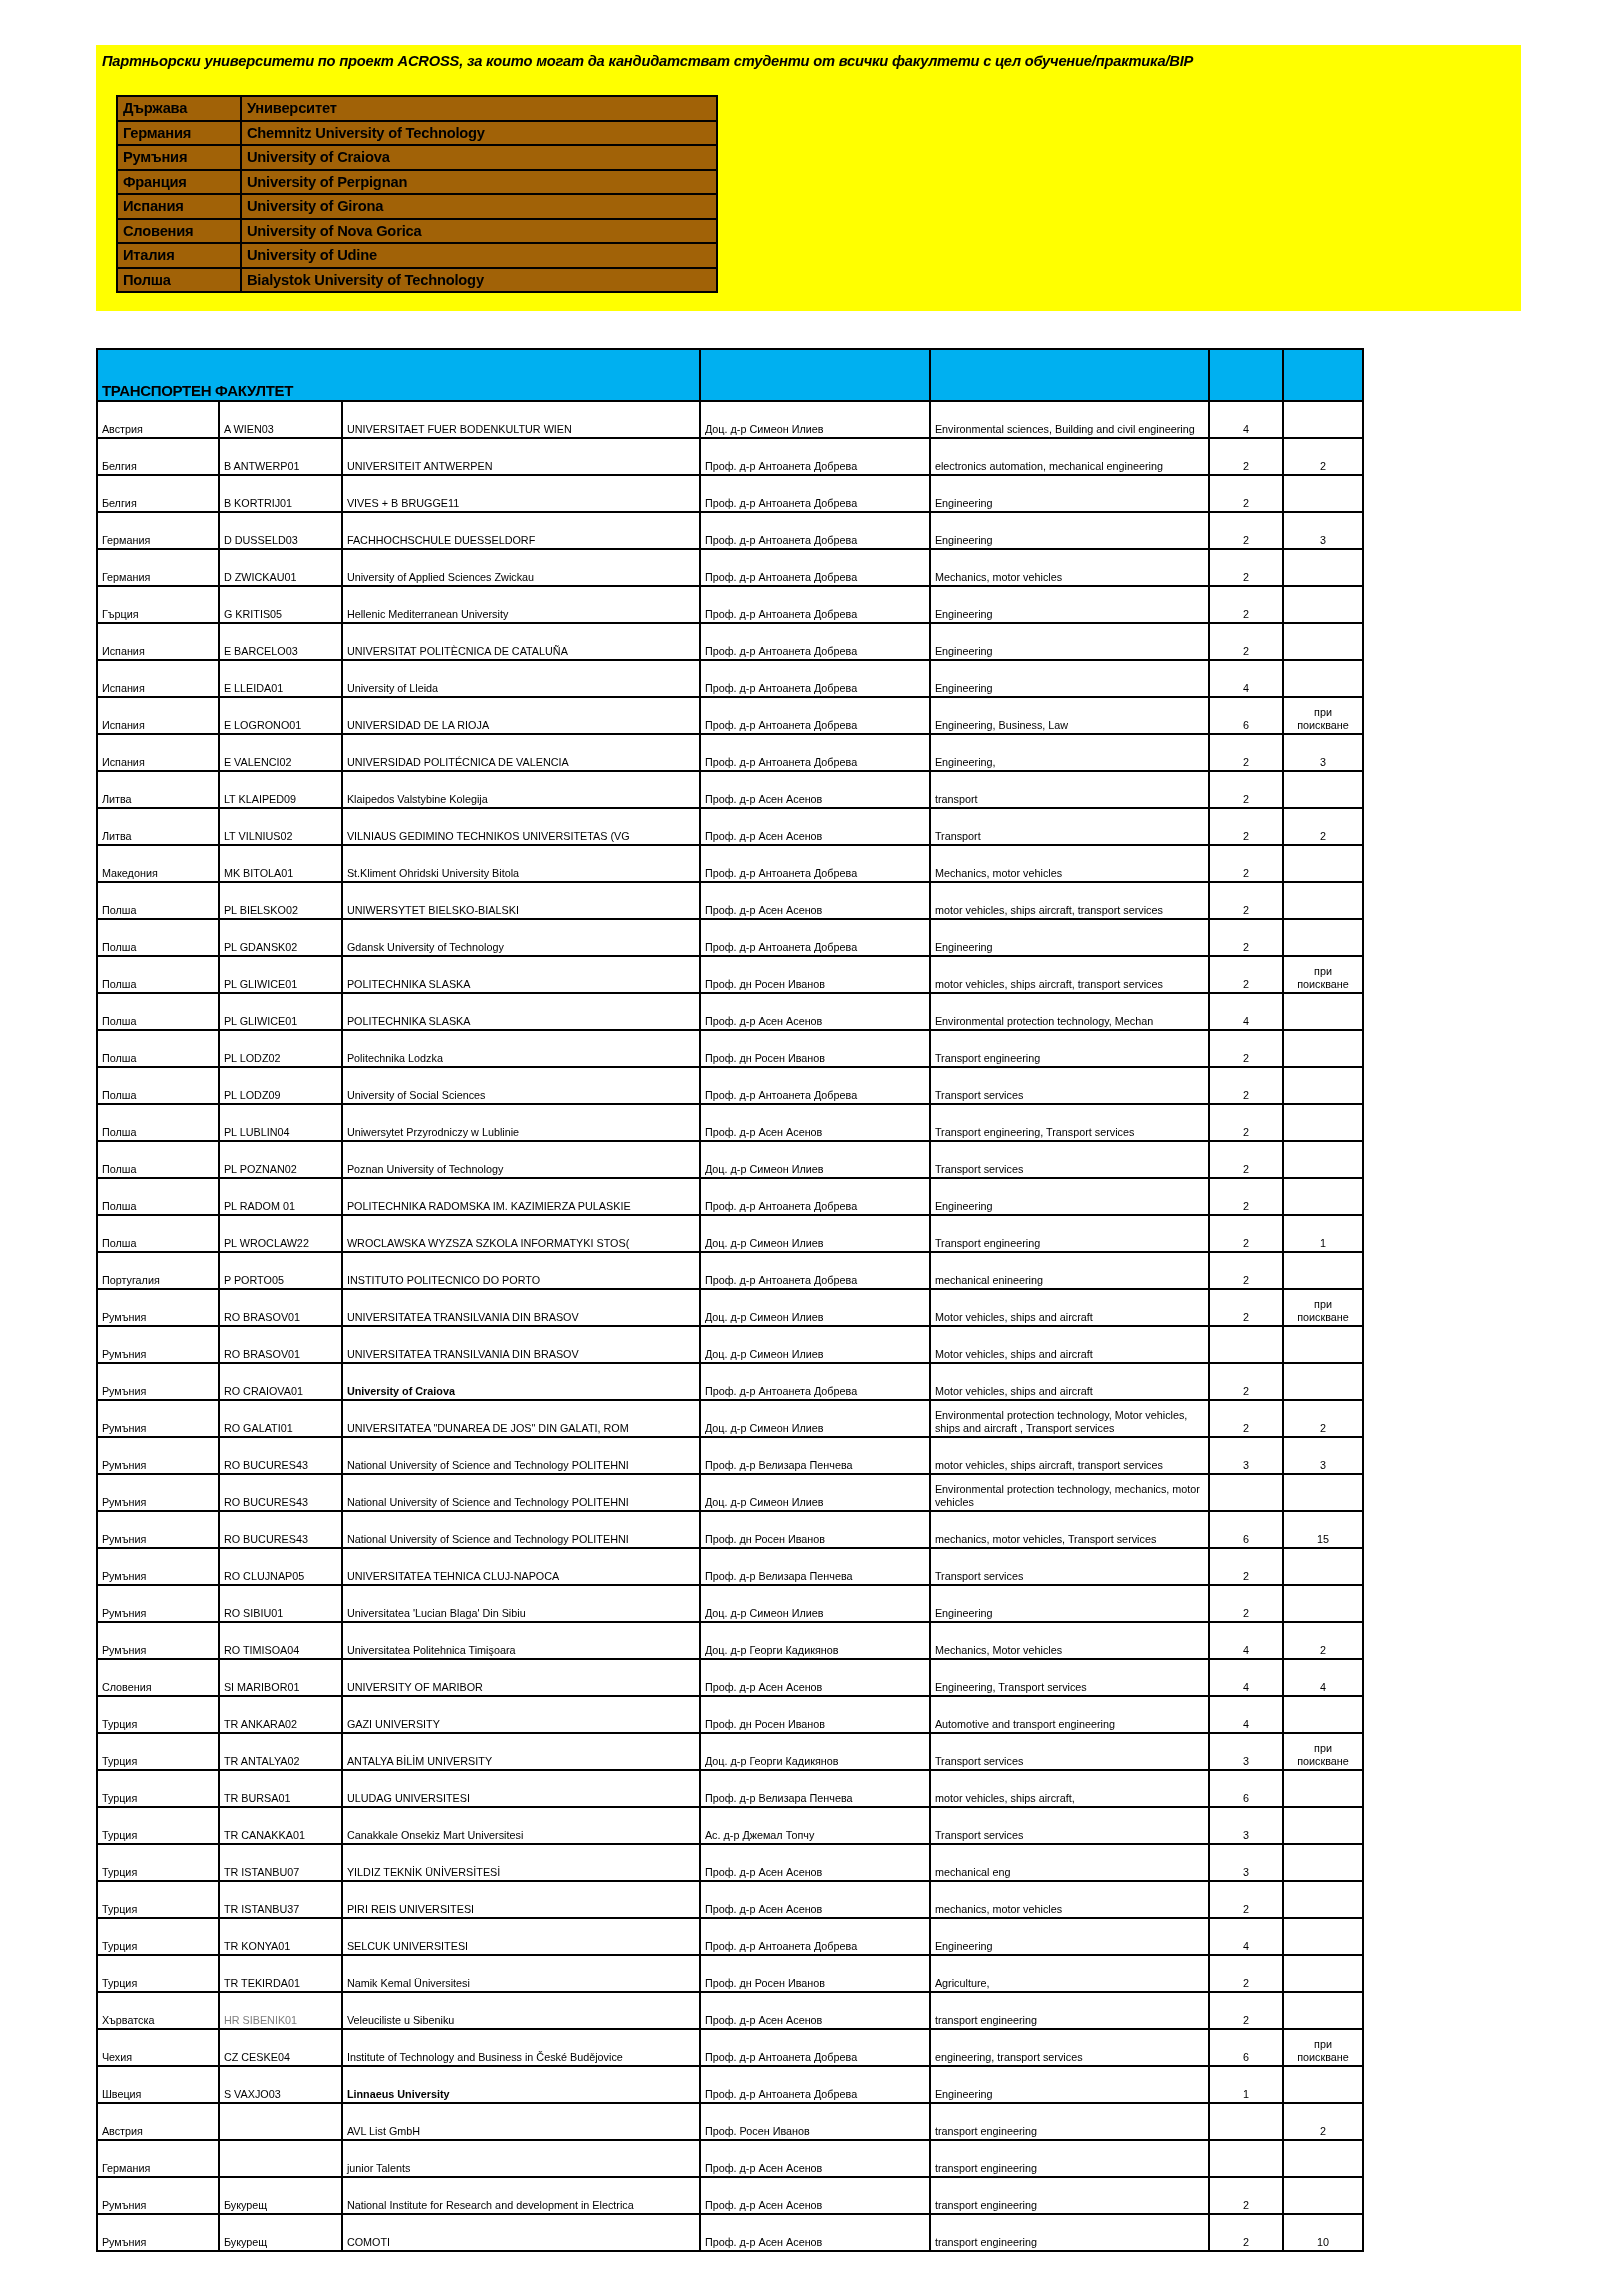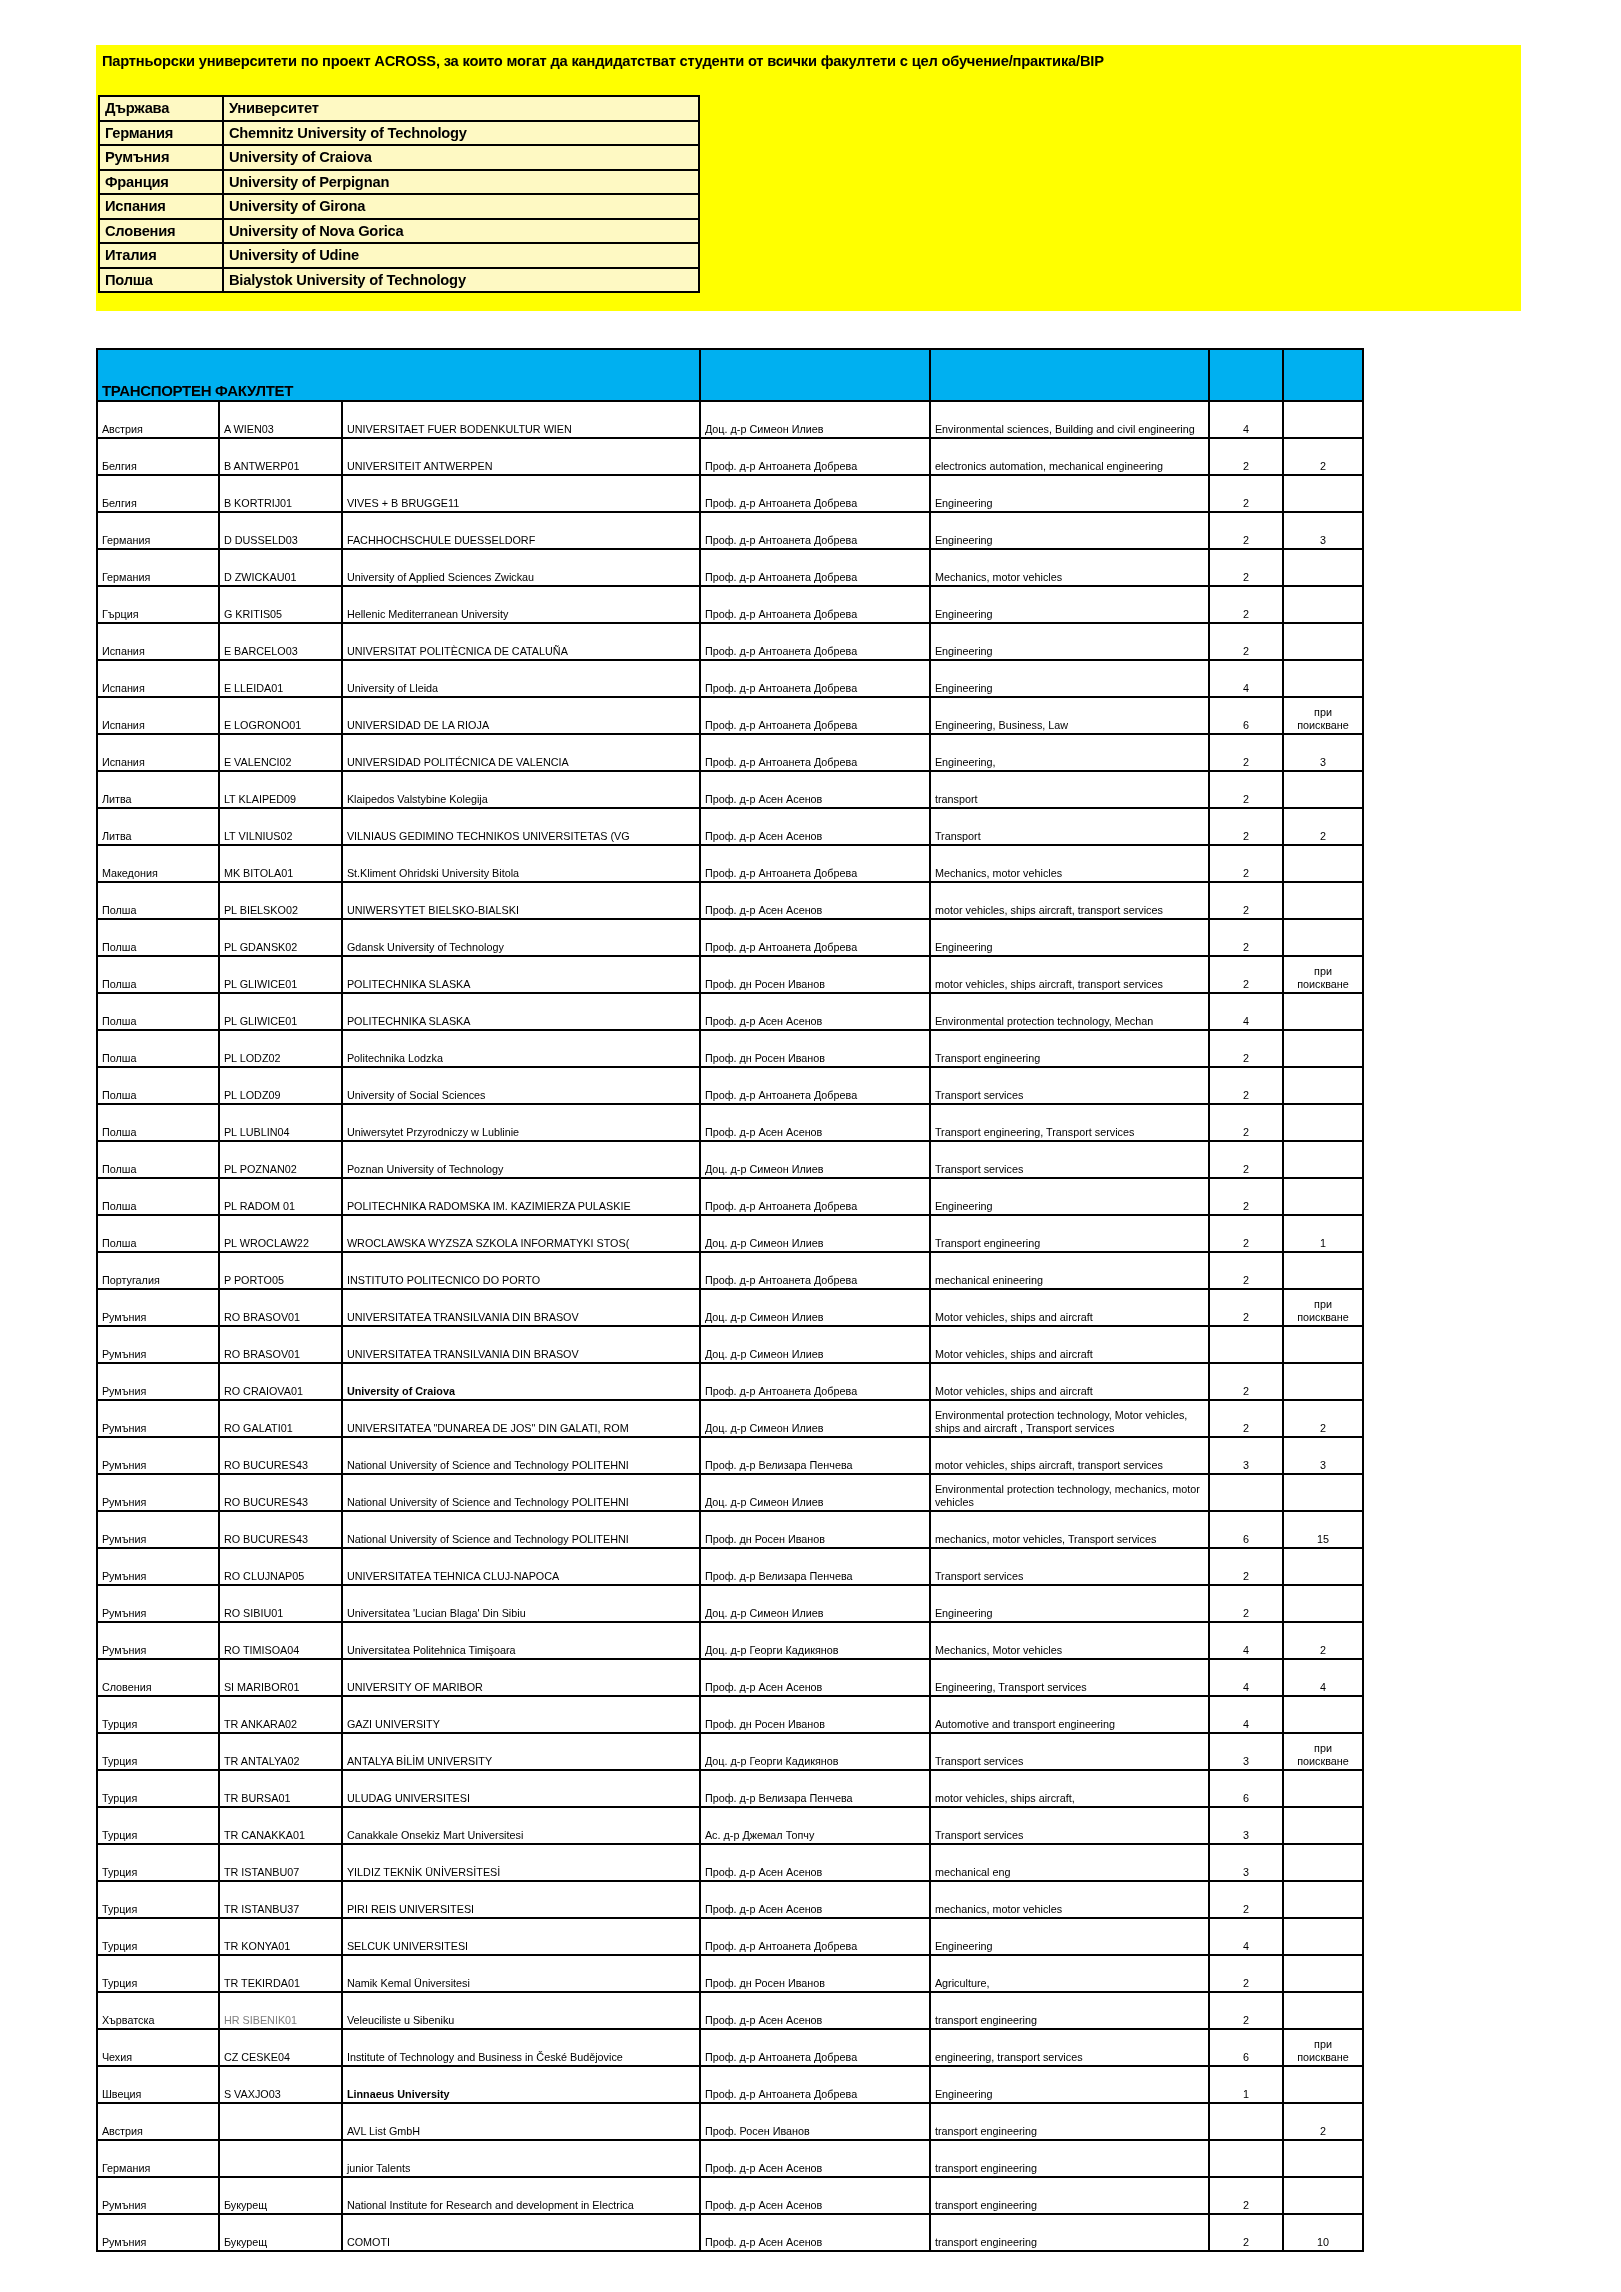--- a/index.html
+++ b/index.html
@@ -31,6 +31,7 @@
     font-size: 14.7px; font-weight: bold;
     padding: 2px 2px 0 3.9px;
     letter-spacing: -0.2px;
+    font-style: italic;
   }
   table.partners {
     border-collapse: collapse;

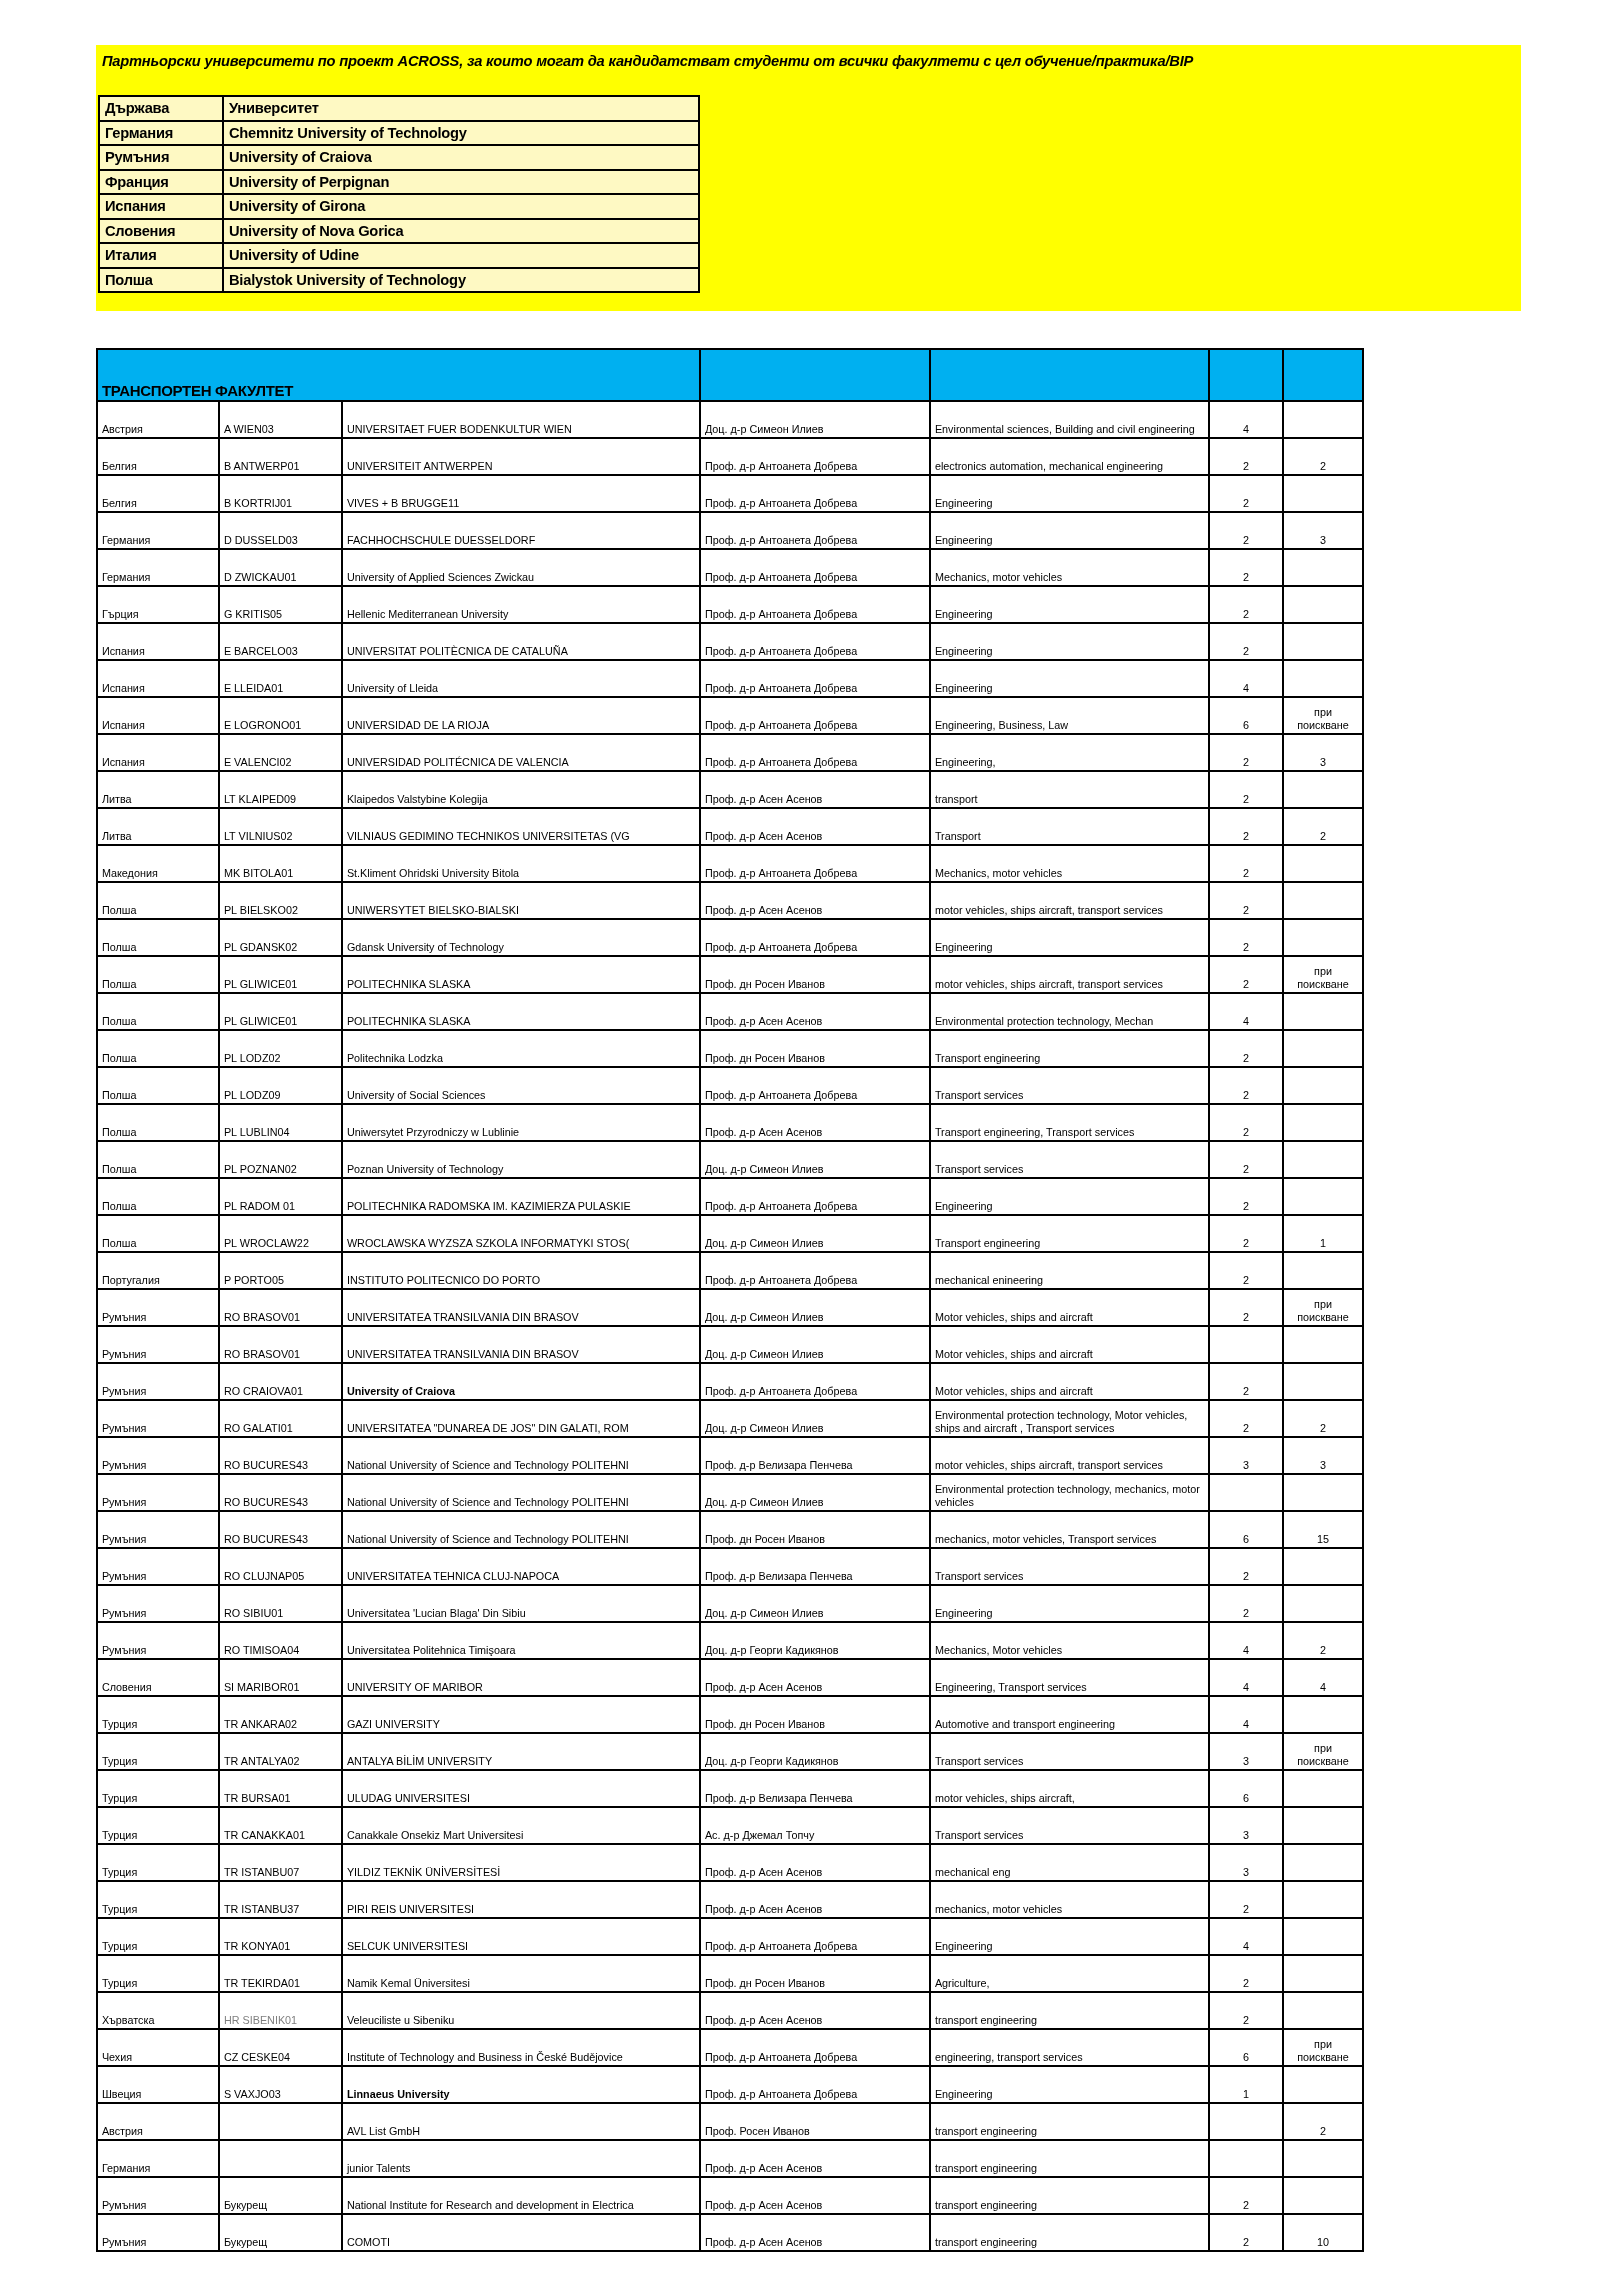--- a/index.html
+++ b/index.html
@@ -37,7 +37,8 @@
     border-collapse: collapse;
     margin-top: 26.5px;
     table-layout: fixed;
-    background: #fef9c3;
+    background: #a16207;
+    margin-left: 18px;
   }
   table.partners th, table.partners td {
     border: 2.9px solid #000;

